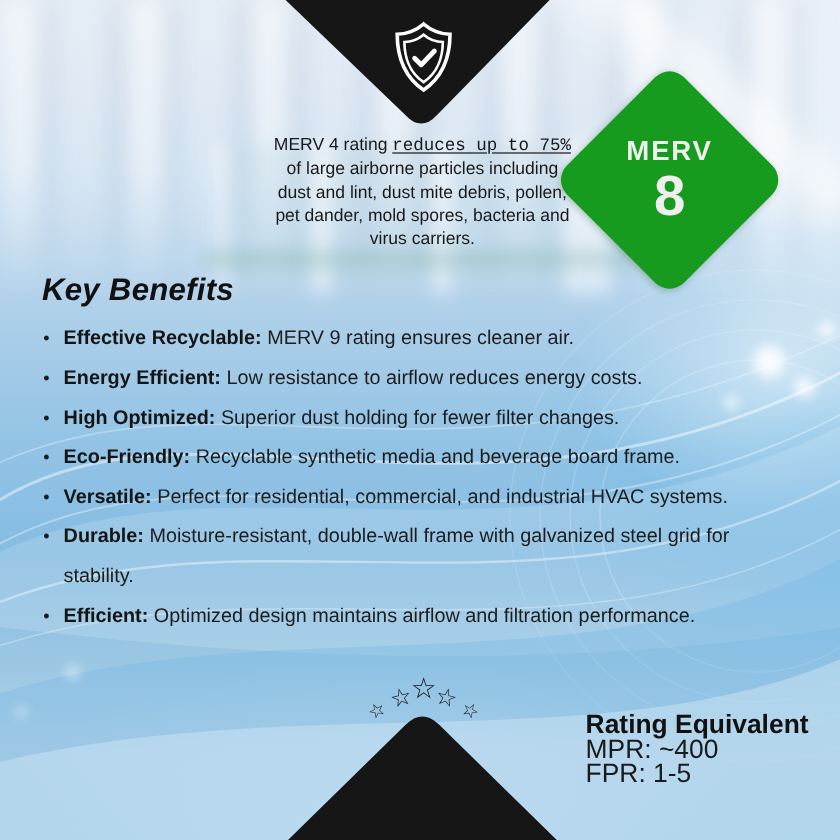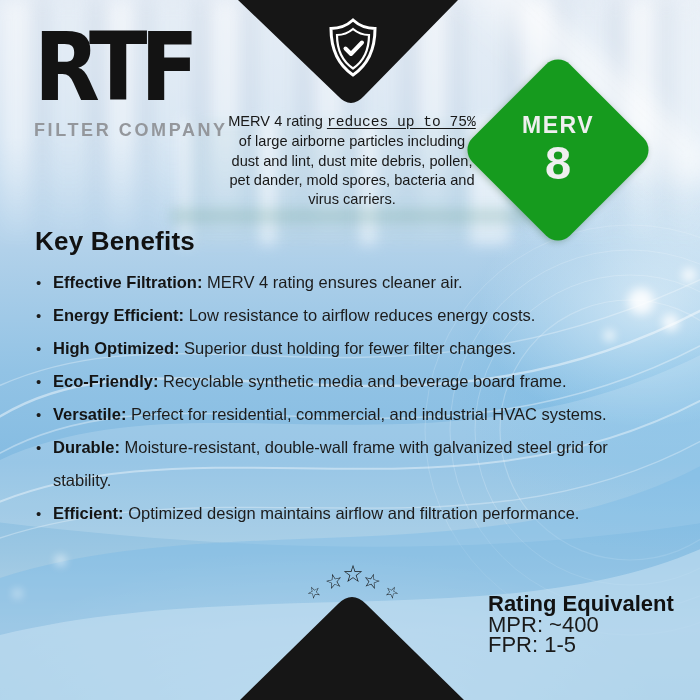--- a/index.html
+++ b/index.html
@@ -90,10 +90,6 @@
   <div class="bokeh" style="left:56px;top:556px;width:9px;height:9px"></div>
   <div class="bokeh" style="left:14px;top:590px;width:7px;height:7px"></div>
 
-  <div class="logo">
-    <div class="logo-rtf">RTF</div>
-    <div class="logo-tag">FILTER COMPANY</div>
-  </div>
 
   <svg class="banner-svg" width="700" height="120" viewBox="0 0 700 120">
     <path d="M238,0 L458,0 L364,96 Q351,110 338,96 Z" fill="#161616"></path>

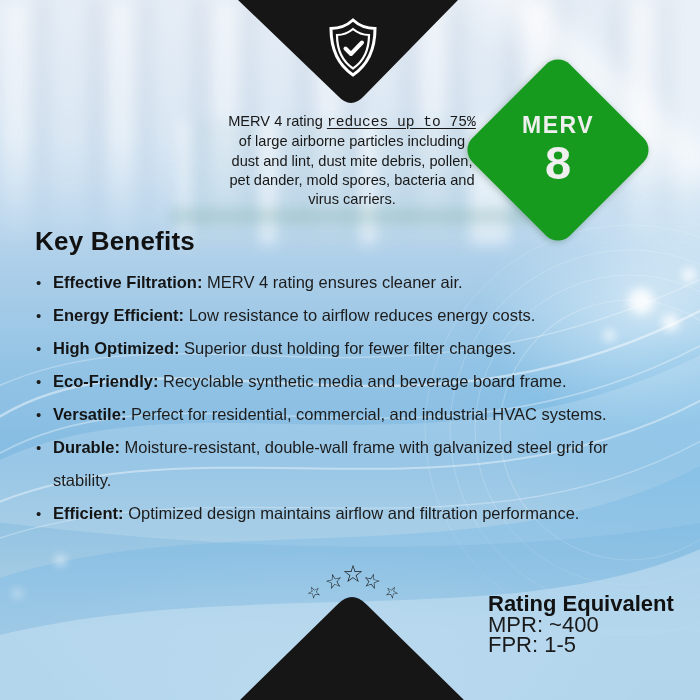--- a/index.html
+++ b/index.html
@@ -46,7 +46,7 @@
   .diamond-merv{font-size:23px;font-weight:bold;letter-spacing:1.5px;line-height:24px;}
   .diamond-num{font-size:47px;font-weight:bold;line-height:48px;margin-top:2px;}
   
-  .benefits-heading{position:absolute;left:35px;top:226px;font-size:26px;font-weight:800;color:#111;letter-spacing:.2px;}
+  .benefits-heading{position:absolute;left:35px;top:226px;font-size:26px;font-weight:800;color:#111;letter-spacing:.2px;font-style:italic;}
   .benefits-list{position:absolute;left:36px;top:266px;width:606px;list-style:none;margin:0;padding:0;}
   .benefits-list li{position:relative;padding-left:17px;line-height:33px;font-size:16.5px;color:#1c1c1c;}
   .benefits-list li .dot{position:absolute;left:0;top:0;font-size:15px;color:#1c1c1c;}

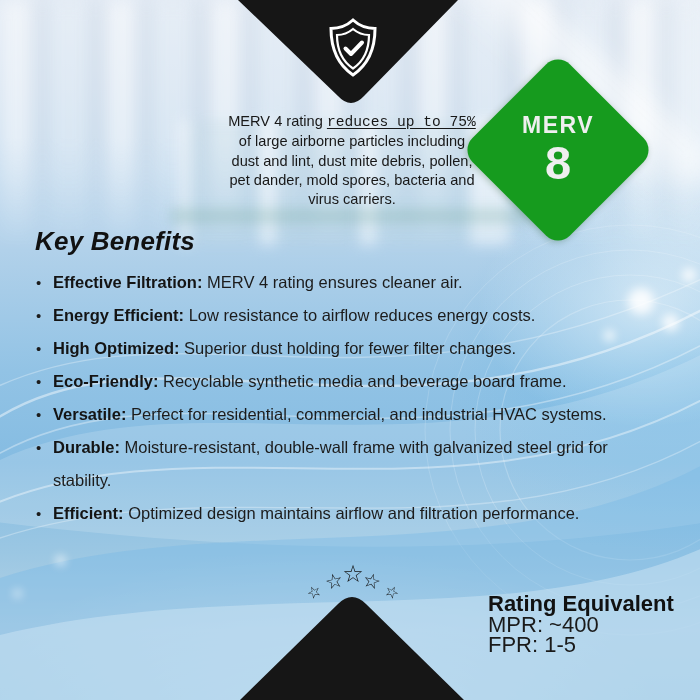--- a/index.html
+++ b/index.html
@@ -111,7 +111,7 @@
 
   <div class="benefits-heading">Key Benefits</div>
   <ul class="benefits-list">
-    <li><span class="dot">•</span><b>Effective Filtration:</b><span> MERV 4 rating ensures cleaner air.</span></li>
+    <li><span class="dot">•</span><b>Effective Recyclable:</b><span> MERV 4 rating ensures cleaner air.</span></li>
     <li><span class="dot">•</span><b>Energy Efficient:</b><span> Low resistance to airflow reduces energy costs.</span></li>
     <li><span class="dot">•</span><b>High Optimized:</b><span> Superior dust holding for fewer filter changes.</span></li>
     <li><span class="dot">•</span><b>Eco-Friendly:</b><span> Recyclable synthetic media and beverage board frame.</span></li>

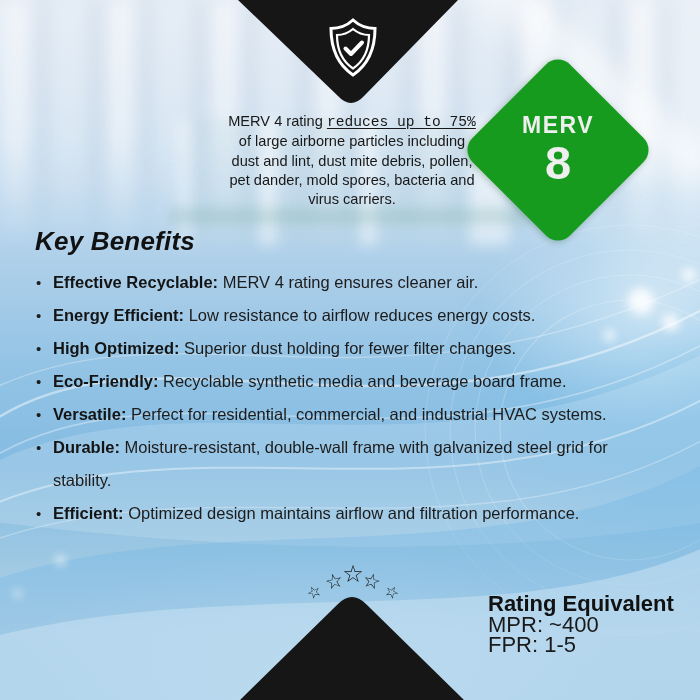--- a/index.html
+++ b/index.html
@@ -111,7 +111,7 @@
 
   <div class="benefits-heading">Key Benefits</div>
   <ul class="benefits-list">
-    <li><span class="dot">•</span><b>Effective Recyclable:</b><span> MERV 4 rating ensures cleaner air.</span></li>
+    <li><span class="dot">•</span><b>Effective Recyclable:</b><span> MERV 9 rating ensures cleaner air.</span></li>
     <li><span class="dot">•</span><b>Energy Efficient:</b><span> Low resistance to airflow reduces energy costs.</span></li>
     <li><span class="dot">•</span><b>High Optimized:</b><span> Superior dust holding for fewer filter changes.</span></li>
     <li><span class="dot">•</span><b>Eco-Friendly:</b><span> Recyclable synthetic media and beverage board frame.</span></li>

